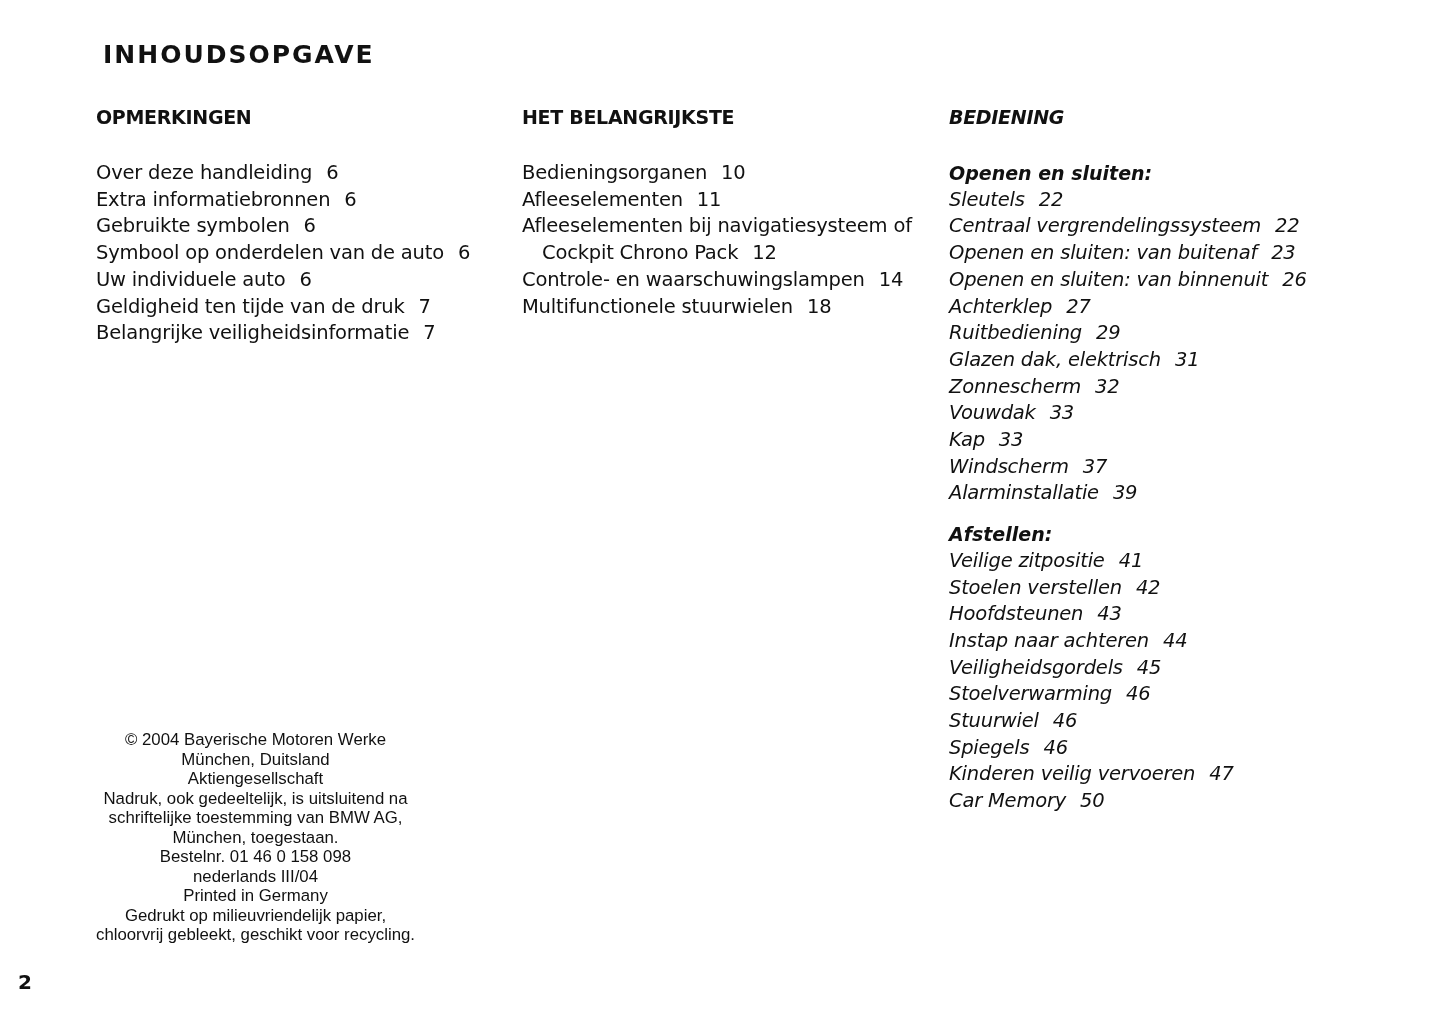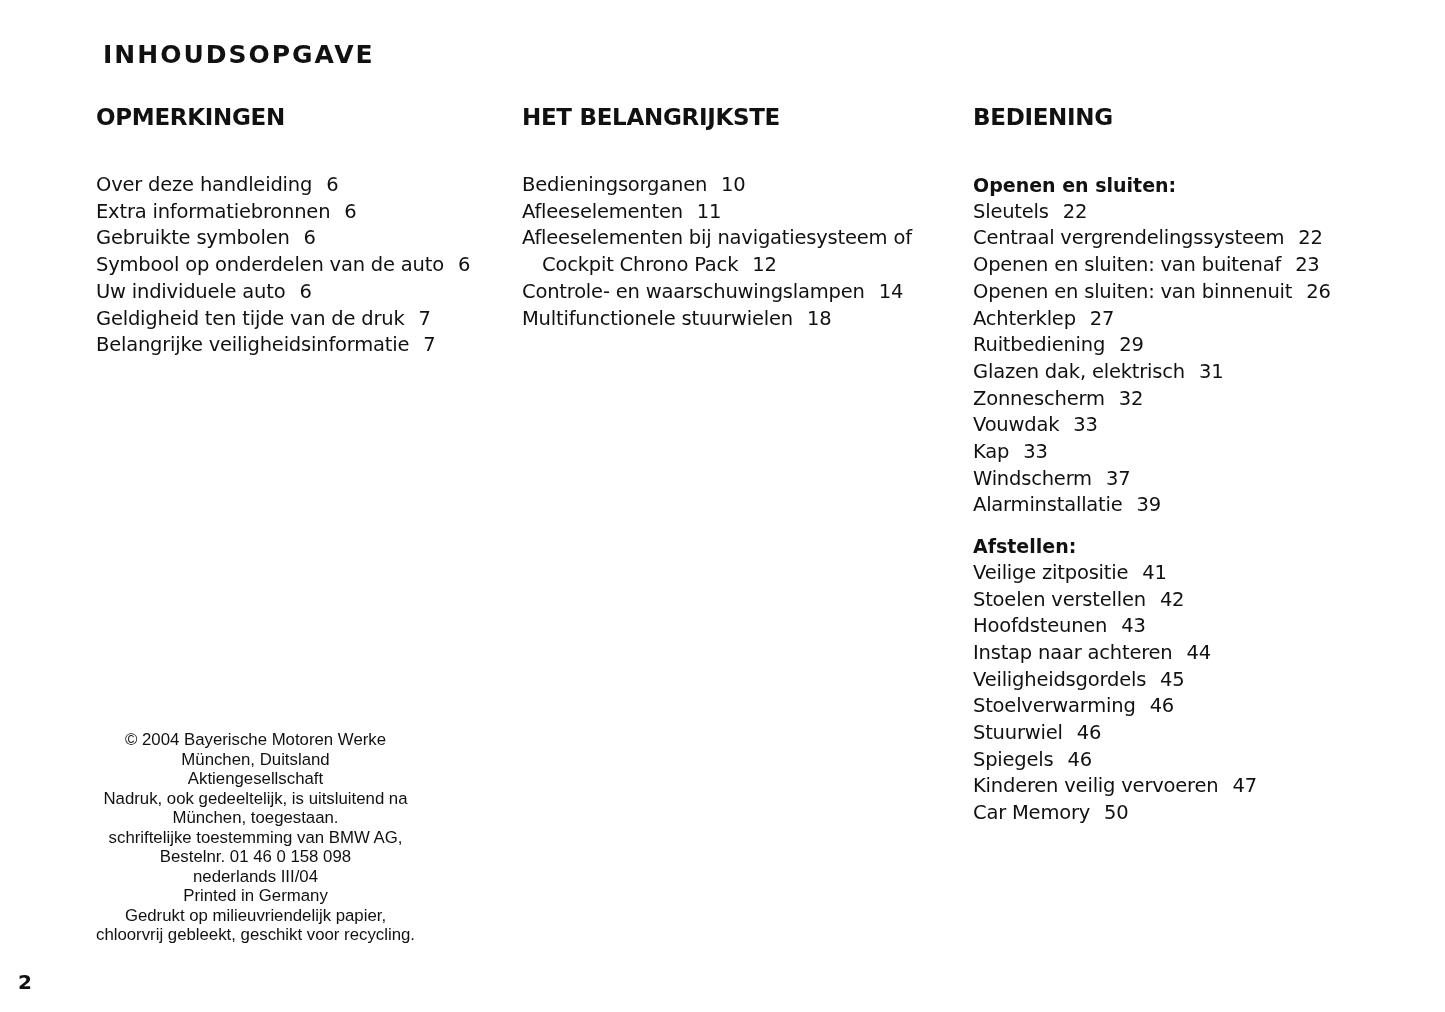--- a/index.html
+++ b/index.html
@@ -11,7 +11,7 @@
   .col-1 { left: 96px; }
   .col-2 { left: 522px; }
   .col-3 { left: 973px; }
-  .col-head { font-size: 23px; font-weight: bold; height: 30px; line-height: 30px; margin-bottom: 40px; letter-spacing: -0.3px; }
+  .col-head { font-size: 19px; font-weight: bold; height: 30px; line-height: 30px; margin-bottom: 28px; letter-spacing: -0.3px; }
   .entries { list-style: none; margin: 0; padding: 0; }
   .entry { font-size: 19.5px; line-height: 26.7px; white-space: nowrap; letter-spacing: -0.2px; }
   .entry .pg { margin-left: 14px; }

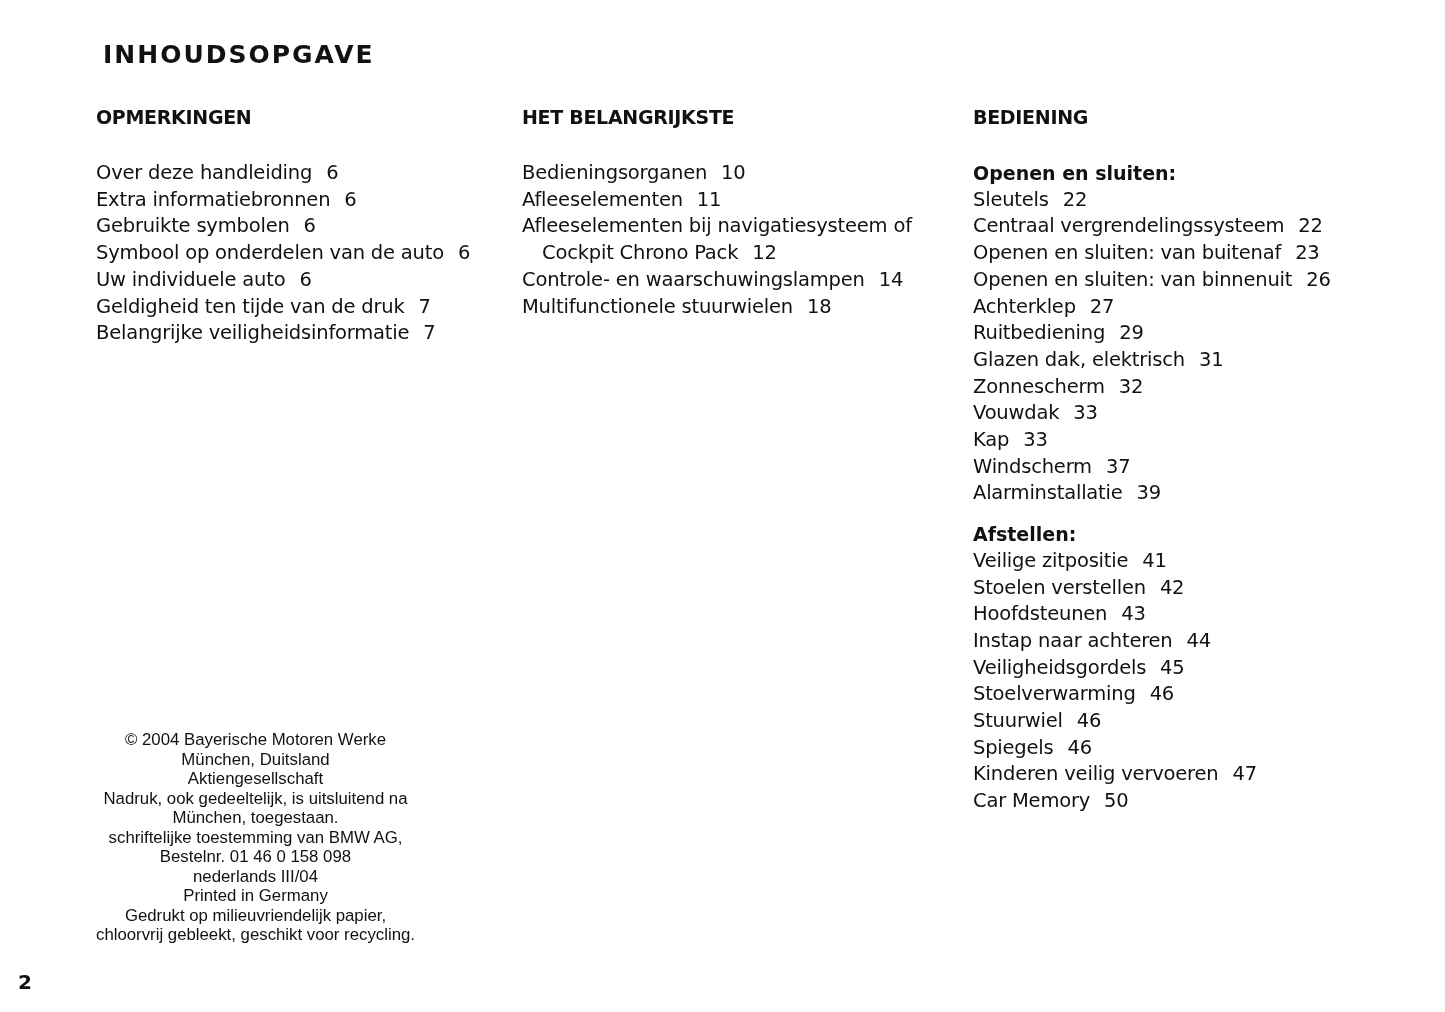--- a/index.html
+++ b/index.html
@@ -10,7 +10,7 @@
   .col { position: absolute; top: 102px; width: 420px; }
   .col-1 { left: 96px; }
   .col-2 { left: 522px; }
-  .col-3 { left: 973px; }
+  .col-3 { left: 949px; font-style: italic; }
   .col-head { font-size: 19px; font-weight: bold; height: 30px; line-height: 30px; margin-bottom: 28px; letter-spacing: -0.3px; }
   .entries { list-style: none; margin: 0; padding: 0; }
   .entry { font-size: 19.5px; line-height: 26.7px; white-space: nowrap; letter-spacing: -0.2px; }

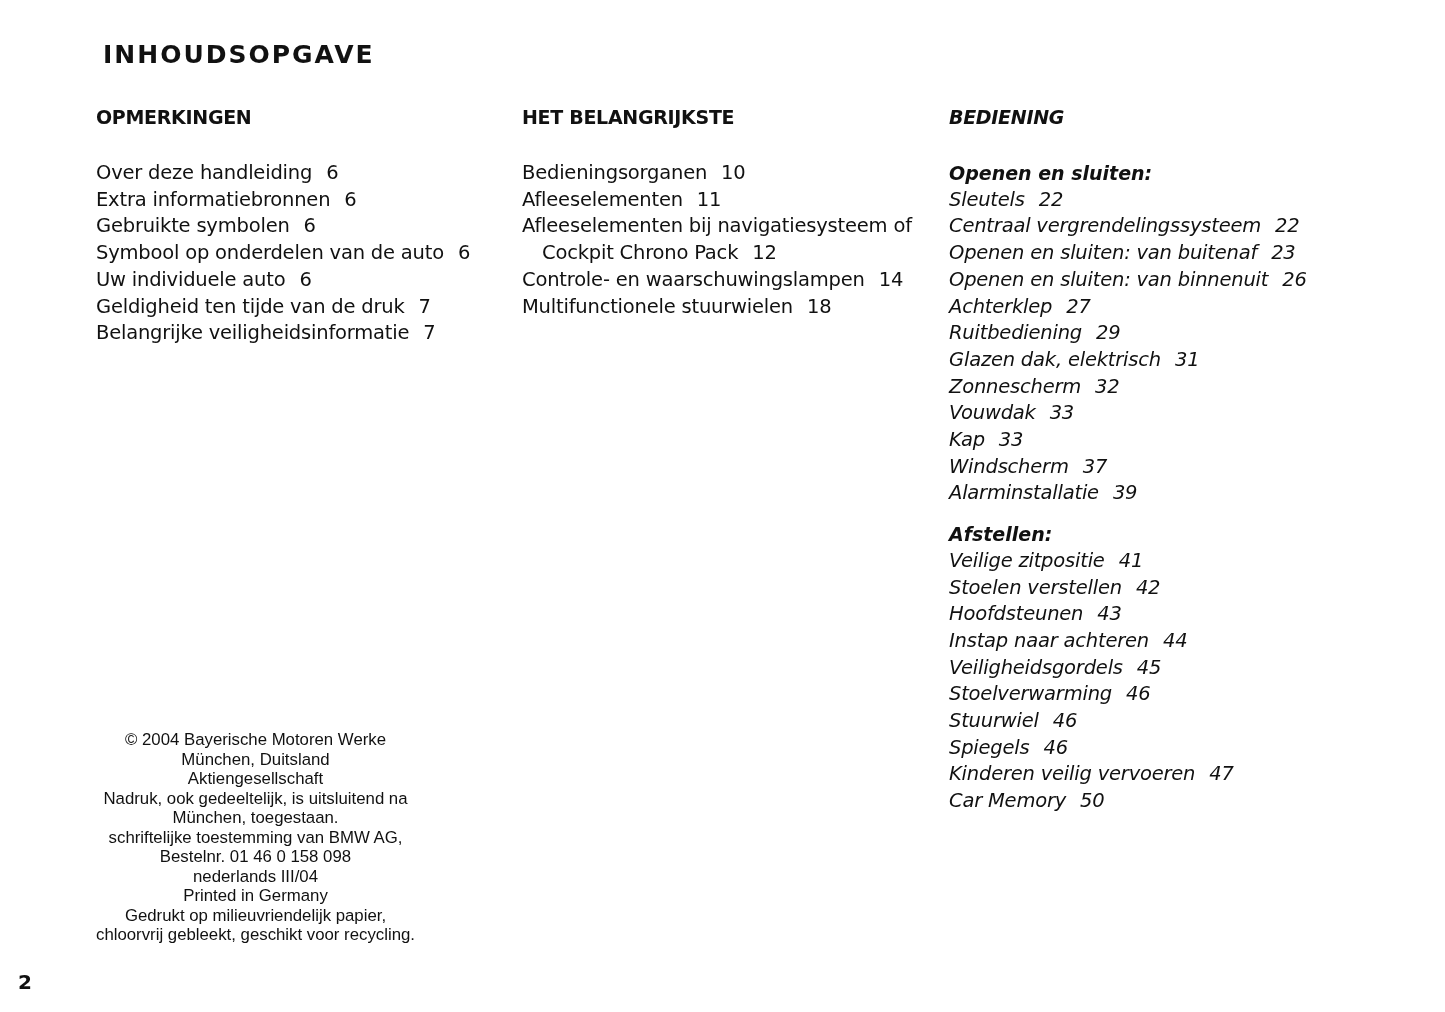--- a/index.html
+++ b/index.html
@@ -95,8 +95,8 @@
   <div>München, Duitsland</div>
   <div>Aktiengesellschaft</div>
   <div>Nadruk, ook gedeeltelijk, is uitsluitend na</div>
+  <div>schriftelijke toestemming van BMW AG,</div>
   <div>München, toegestaan.</div>
-  <div>schriftelijke toestemming van BMW AG,</div>
   <div>Bestelnr. 01 46 0 158 098</div>
   <div>nederlands III/04</div>
   <div>Printed in Germany</div>

